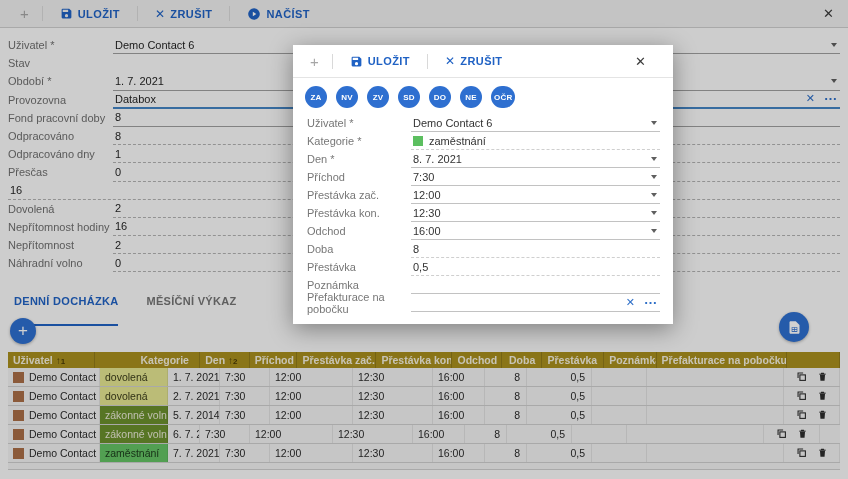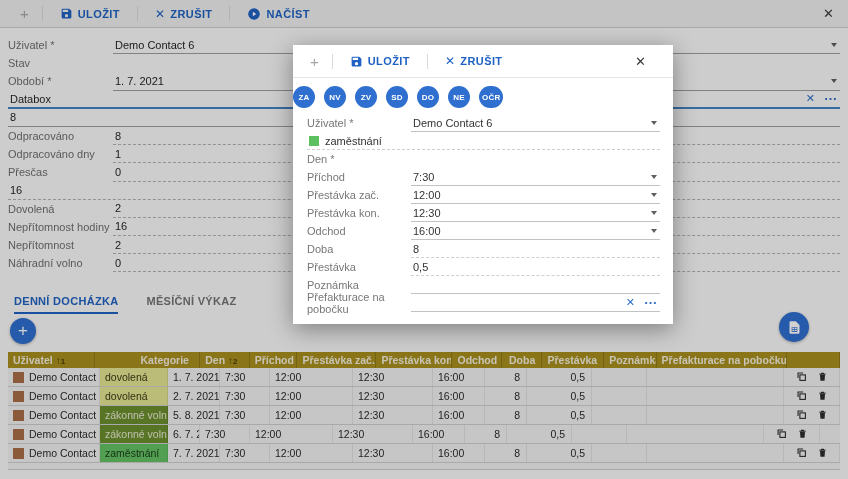--- a/index.html
+++ b/index.html
@@ -123,6 +123,7 @@
         </div>
       </div>
       <div class="frow">
+        <div class="flabel">Provozovna</div>
         <div class="fvalue line-focus">
           <span class="fvtext">Databox</span>
           <span class="trail">

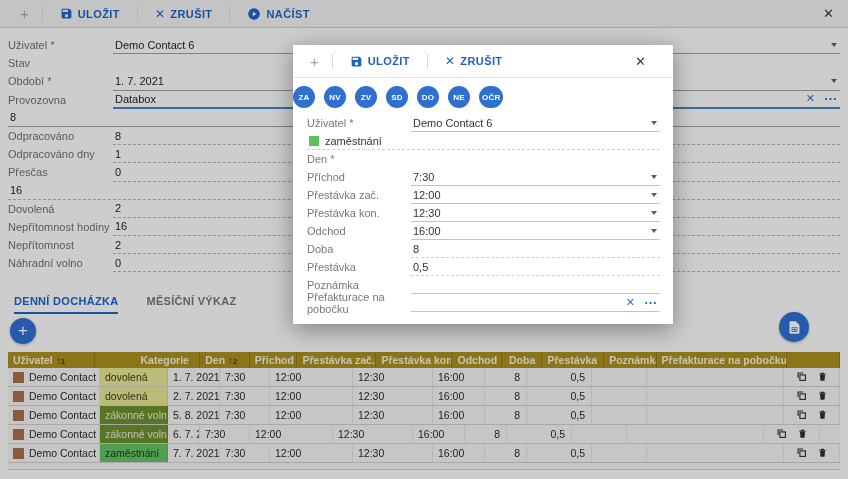--- a/index.html
+++ b/index.html
@@ -64,7 +64,7 @@
   .modal{position:absolute;left:293px;top:45px;width:380px;height:279px;background:#fff;z-index:50;
          box-shadow:0 5px 22px rgba(0,0,0,.38);box-sizing:border-box;}
   .mtoolbar{height:33px;display:flex;align-items:center;padding:0 13px;border-bottom:1px solid #e4e4e4;box-sizing:border-box;}
-  .chips{display:flex;gap:9px;padding:8px 0 4px 0;align-items:center;}
+  .chips{display:flex;gap:9px;padding:8px 0 4px 12px;align-items:center;}
   .chip{min-width:22px;height:22px;border-radius:11px;background:#2e6fd0;color:#fff;font-size:8px;
         font-weight:700;display:flex;align-items:center;justify-content:center;padding:0 3px;box-sizing:border-box;letter-spacing:.2px;}
   .mform{padding:2px 13px 0 14px;}

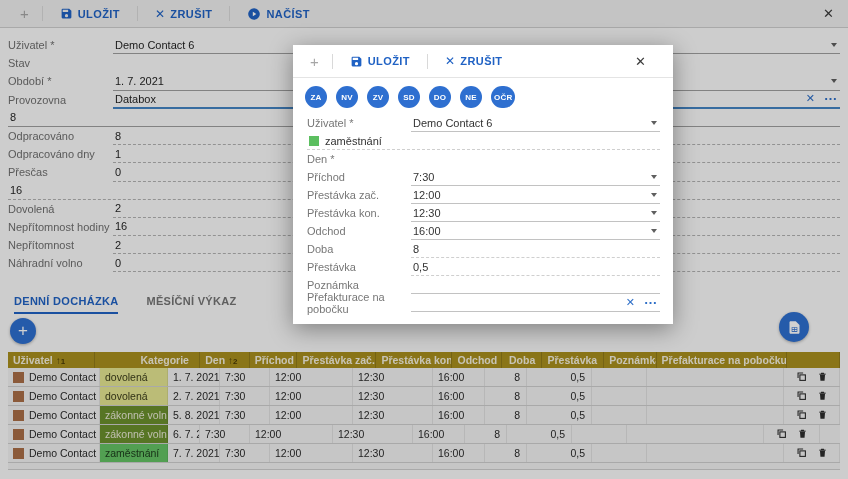--- a/index.html
+++ b/index.html
@@ -133,6 +133,7 @@
         </div>
       </div>
       <div class="frow">
+        <div class="flabel">Fond pracovní doby</div>
         <div class="fvalue line-solid">
           <span class="fvtext">8</span>
         </div>

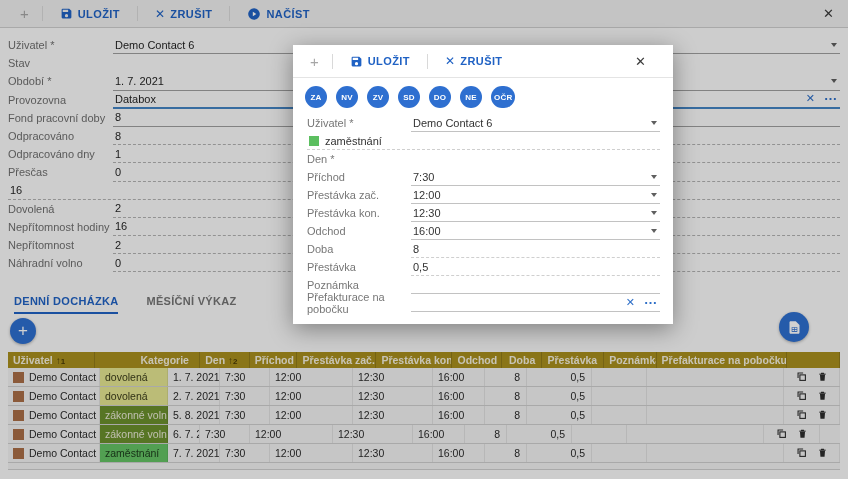--- a/index.html
+++ b/index.html
@@ -383,6 +383,7 @@
           </div>
         </div>
         <div class="frow">
+          <div class="flabel">Kategorie *</div>
           <div class="fvalue line-dashed">
             <span class="swatch" style="background: rgb(92, 191, 96);"></span>
             <span class="fvtext">zaměstnání</span>

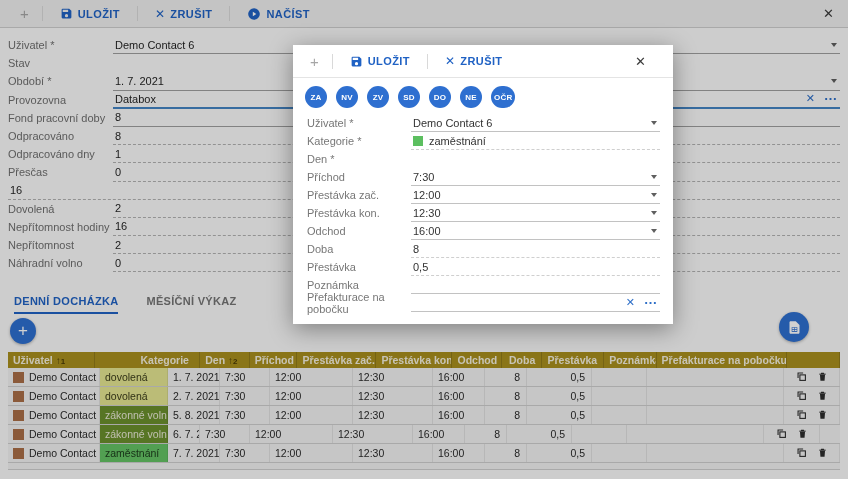--- a/index.html
+++ b/index.html
@@ -391,6 +391,10 @@
         </div>
         <div class="frow">
           <div class="flabel">Den *</div>
+          <div class="fvalue line-solid">
+            <span class="fvtext">8. 7. 2021</span>
+            <span class="dd-arrow"></span>
+          </div>
         </div>
         <div class="frow">
           <div class="flabel">Příchod</div>

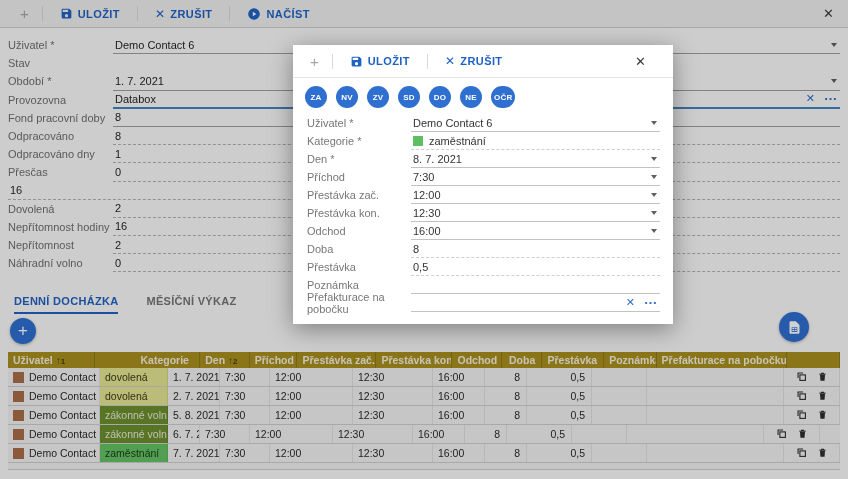--- a/index.html
+++ b/index.html
@@ -34,7 +34,7 @@
 
   
   .tabs{position:absolute;top:295px;left:14px;display:flex;gap:28px;}
-  .tab{font-size:11px;font-weight:700;letter-spacing:.3px;color:#757575;padding-bottom:5px;}
+  .tab{font-size:11px;font-weight:700;letter-spacing:.3px;color:#757575;padding-bottom:17px;}
   .tab.active{color:#2062c4;border-bottom:2px solid #2062c4;}
 
   

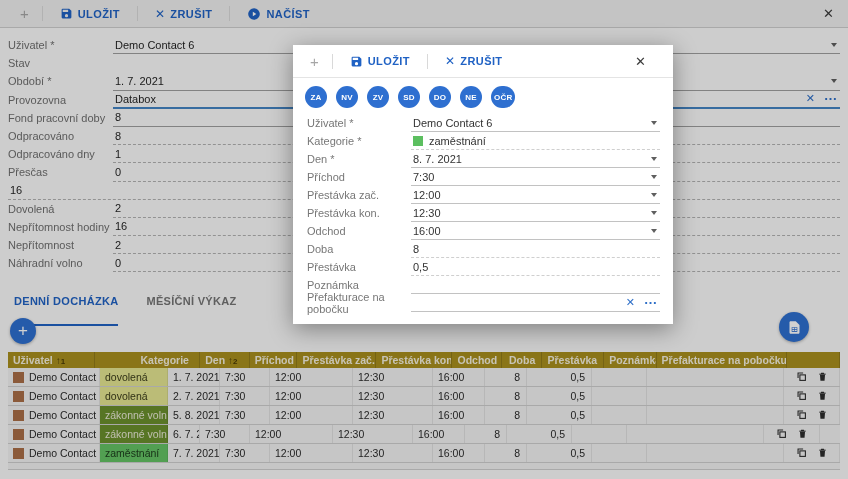--- a/index.html
+++ b/index.html
@@ -274,7 +274,7 @@
           <span>Demo Contact 6</span>
         </div>
         <div class="td" style="width: 68px; background: rgb(107, 143, 44); color: rgb(233, 233, 214);">zákonné volno</div>
-        <div class="td" style="width: 52px;">5. 8. 2021</div>
+        <div class="td" style="width: 52px;">5. 7. 2014</div>
         <div class="td" style="width: 50px;">7:30</div>
         <div class="td" style="width: 83px;">12:00</div>
         <div class="td" style="width: 80px;">12:30</div>

